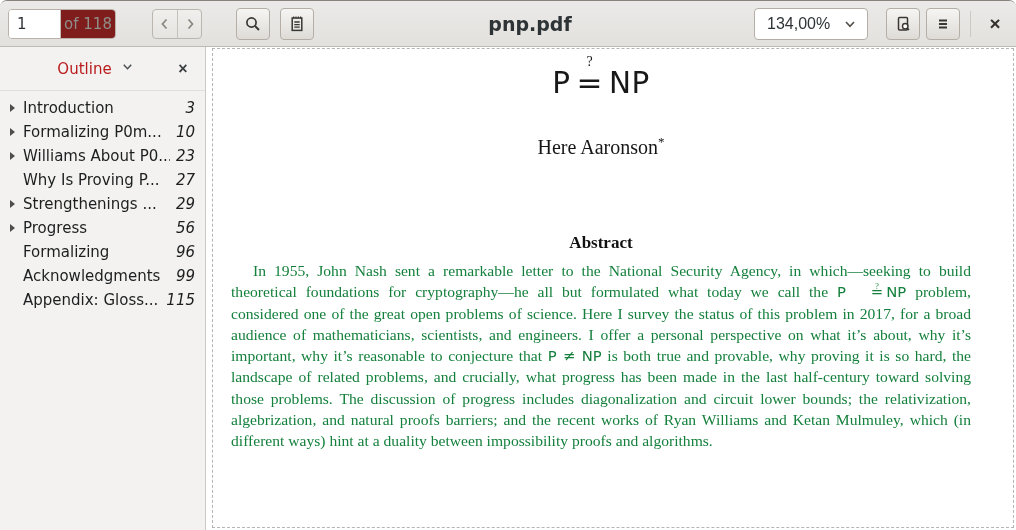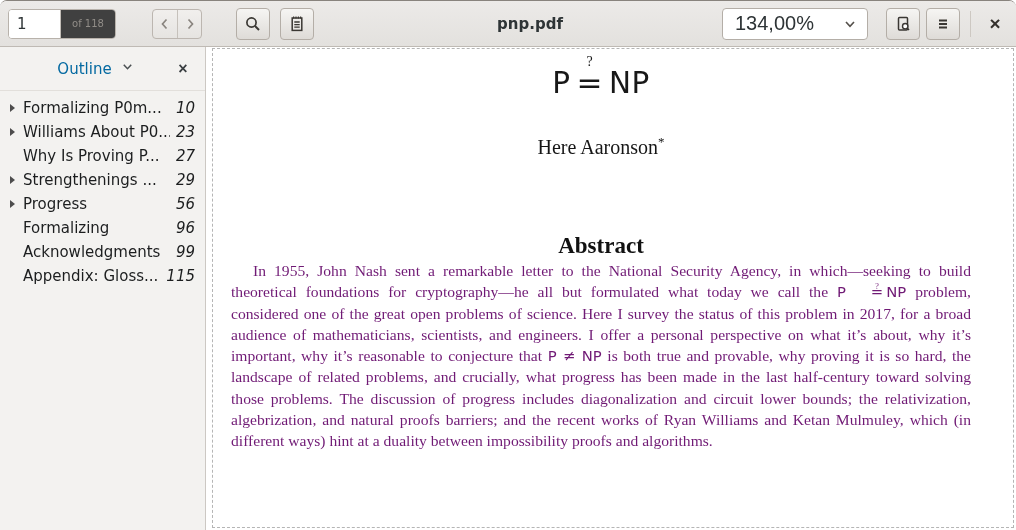--- a/index.html
+++ b/index.html
@@ -17,7 +17,7 @@
   .page-input { width:51px; border:none; outline:none; padding:0 0 0 8px; font-size:15px;
                 color:#2e3436; background:#fff; font-family:"DejaVu Sans",sans-serif; }
   .page-total { width:55px; display:flex; align-items:center; justify-content:center;
-                background:#404040; border-left:1px solid #c3beb8; color:#918d88; font-size:10px; }
+                background:#7f1d1d; border-left:1px solid #c3beb8; color:#918d88; font-size:15px; }
   .nav-pair { display:flex; margin-left:36px; height:30px; border:1px solid #bcb6b0;
               border-radius:4px; overflow:hidden; background:linear-gradient(#f1efed,#e6e4e1); }
   .nav-pair button { width:24px; border:none; background:transparent; display:flex;

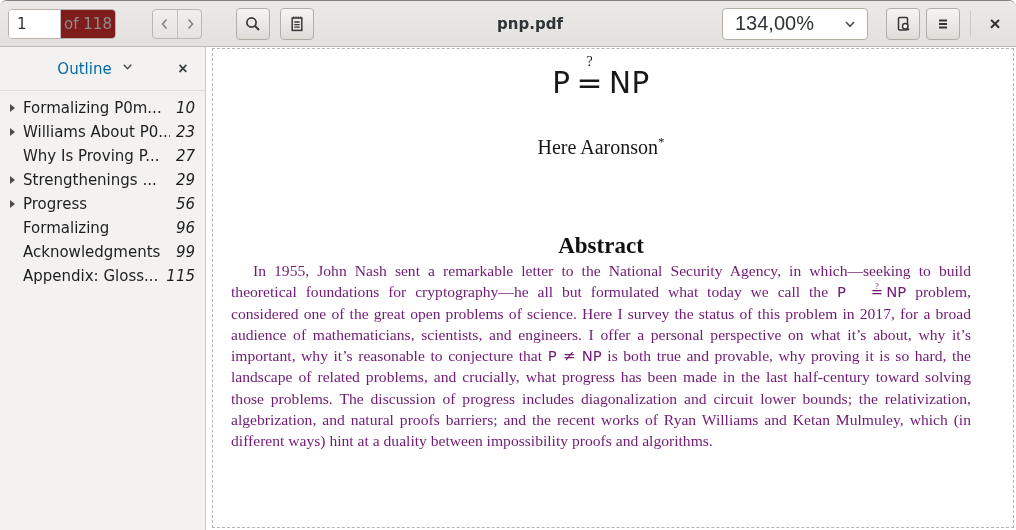--- a/index.html
+++ b/index.html
@@ -29,7 +29,7 @@
   .tb-btn.search { margin-left:34px; }
   .tb-btn.notes  { margin-left:10px; }
   .hb-title { position:absolute; left:0; right:0; top:0; height:45px; display:flex;
-              align-items:center; justify-content:center; font-size:15px; font-weight:bold;
+              align-items:center; justify-content:center; font-size:19px; font-weight:bold;
               color:#2e3436; pointer-events:none;padding-left:44px; }
   .hb-right { position:absolute; right:0; top:0; height:45px; display:flex; align-items:center; }
   .zoom-combo { height:32px; width:146px; display:flex; align-items:center; background:#fff;

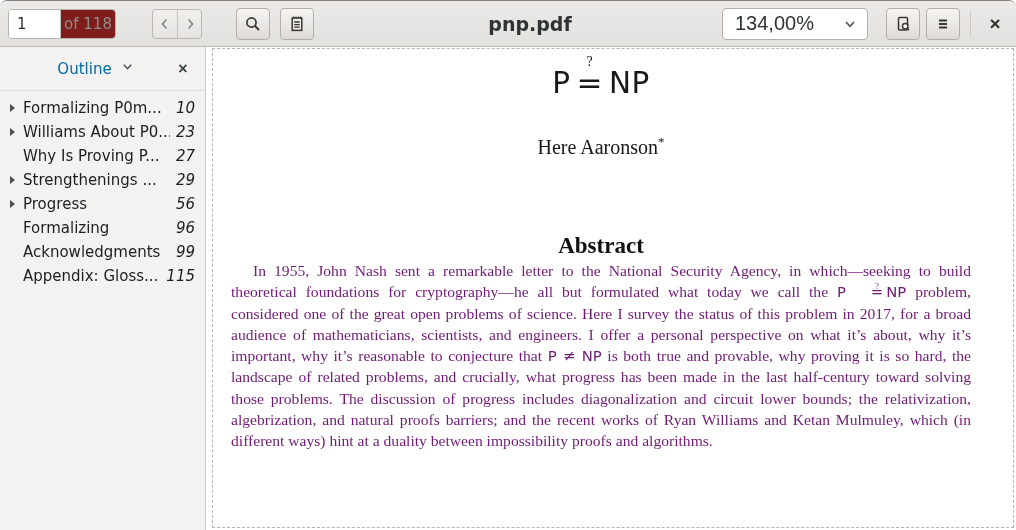--- a/index.html
+++ b/index.html
@@ -32,9 +32,9 @@
               align-items:center; justify-content:center; font-size:19px; font-weight:bold;
               color:#2e3436; pointer-events:none;padding-left:44px; }
   .hb-right { position:absolute; right:0; top:0; height:45px; display:flex; align-items:center; }
-  .zoom-combo { height:32px; width:146px; display:flex; align-items:center; background:#fff;
+  .zoom-combo { height:32px; width:114px; display:flex; align-items:center; background:#fff;
                 border:1px solid #b4aea7; border-radius:4px; padding:0 10px 0 12px;
-                font-size:20px; color:#2e3436; cursor:pointer; justify-content:space-between; }
+                font-size:16px; color:#2e3436; cursor:pointer; justify-content:space-between; }
   .hb-right .loupe { margin-left:18px; }
   .hb-right .menu  { margin-left:6px; }
   .hb-sep { width:1px; height:26px; background:#cdc8c2; margin:0 9px 0 10px; }

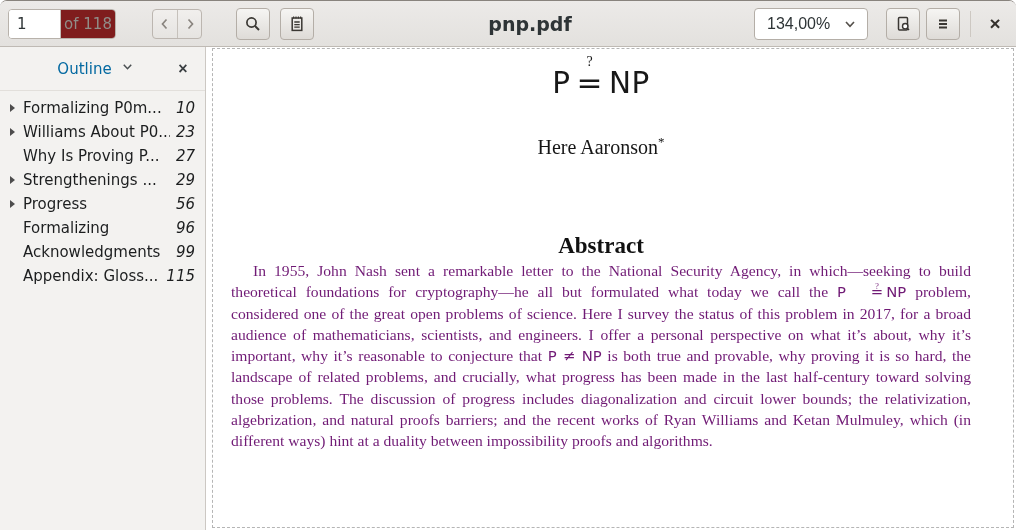--- a/index.html
+++ b/index.html
@@ -49,7 +49,7 @@
   .sidebar-header { position:relative; height:44px; border-bottom:1px solid #e2dfdb;
                     display:flex; align-items:center; justify-content:center; }
   .outline-dd { display:flex; align-items:flex-start; gap:9px; border:none; background:transparent;
-                font-size:15px; color:#0369a1; cursor:pointer; margin-right:14px;
+                font-size:15px; color:#b91c1c; cursor:pointer; margin-right:14px;
                 font-family:"DejaVu Sans",sans-serif; }
   .sidebar-close { position:absolute; right:10px; top:10px; width:24px; height:24px; border:none;
                    background:transparent; font-size:16px; font-weight:600; color:#3a3f42;

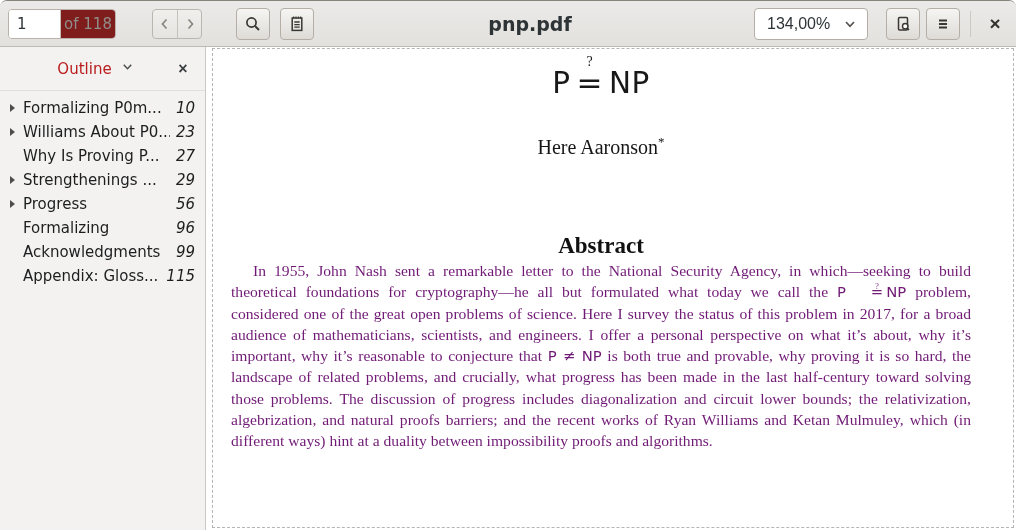--- a/index.html
+++ b/index.html
@@ -189,6 +189,11 @@
       <ul class="outline-list">
         <li class="outline-item">
           <span class="expander"></span>
+          <span class="ol-label">Introduction</span>
+          <span class="ol-page">3</span>
+        </li>
+        <li class="outline-item">
+          <span class="expander"></span>
           <span class="ol-label">Formalizing P0m...</span>
           <span class="ol-page">10</span>
         </li>

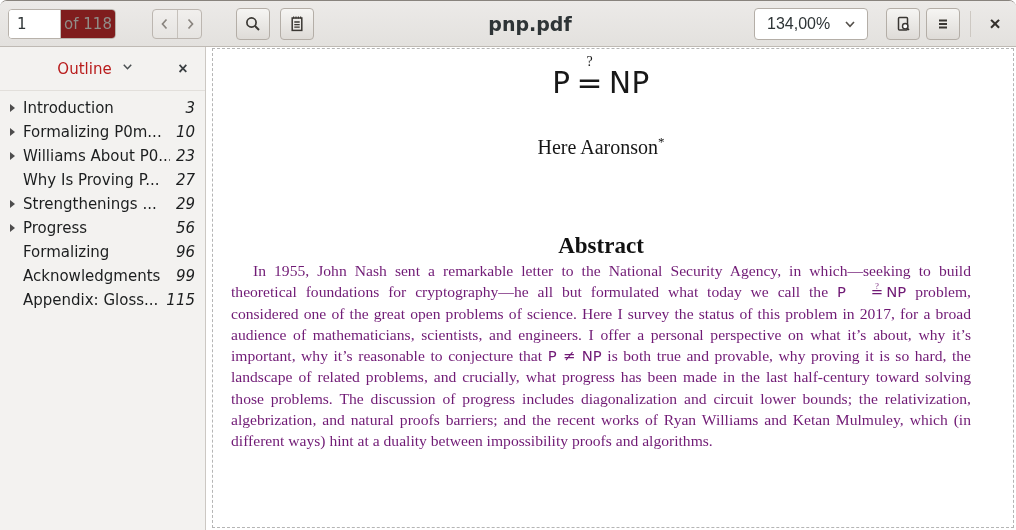--- a/index.html
+++ b/index.html
@@ -77,7 +77,7 @@
   .doc-author { top:85px; font-family:"Liberation Serif",serif; font-size:20px; color:#161616; }
   .doc-author sup { font-size:13px; }
   .abs-heading { top:184px; font-family:"Liberation Serif",serif; font-weight:bold;
-                 font-size:23px; color:#111; }
+                 font-size:17px; color:#111; }
   .abs-para { position:absolute; left:18px; top:211px; width:740px; text-align:justify;
               font-family:"Liberation Serif",serif; font-size:15.6px; line-height:21.3px;
               color:#701a75; text-indent:22px; }

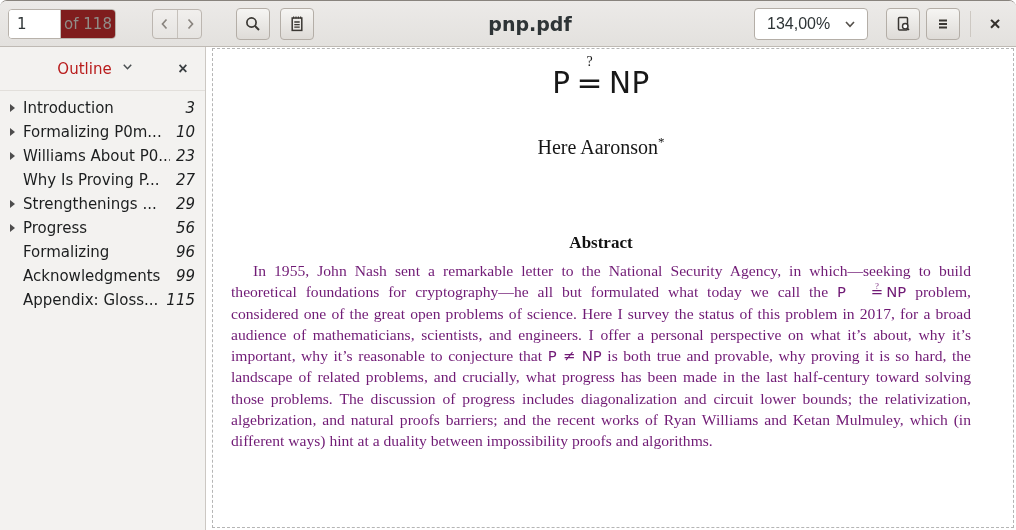--- a/index.html
+++ b/index.html
@@ -80,7 +80,7 @@
                  font-size:17px; color:#111; }
   .abs-para { position:absolute; left:18px; top:211px; width:740px; text-align:justify;
               font-family:"Liberation Serif",serif; font-size:15.6px; line-height:21.3px;
-              color:#701a75; text-indent:22px; }
+              color:#15803d; text-indent:22px; }
   .sf { font-family:"DejaVu Sans",sans-serif; font-size:0.95em; }
   .abs-para .eqstack { margin:0 3px; }
   .abs-para .eqstack .q { top:-0.62em; font-size:0.55em; }

